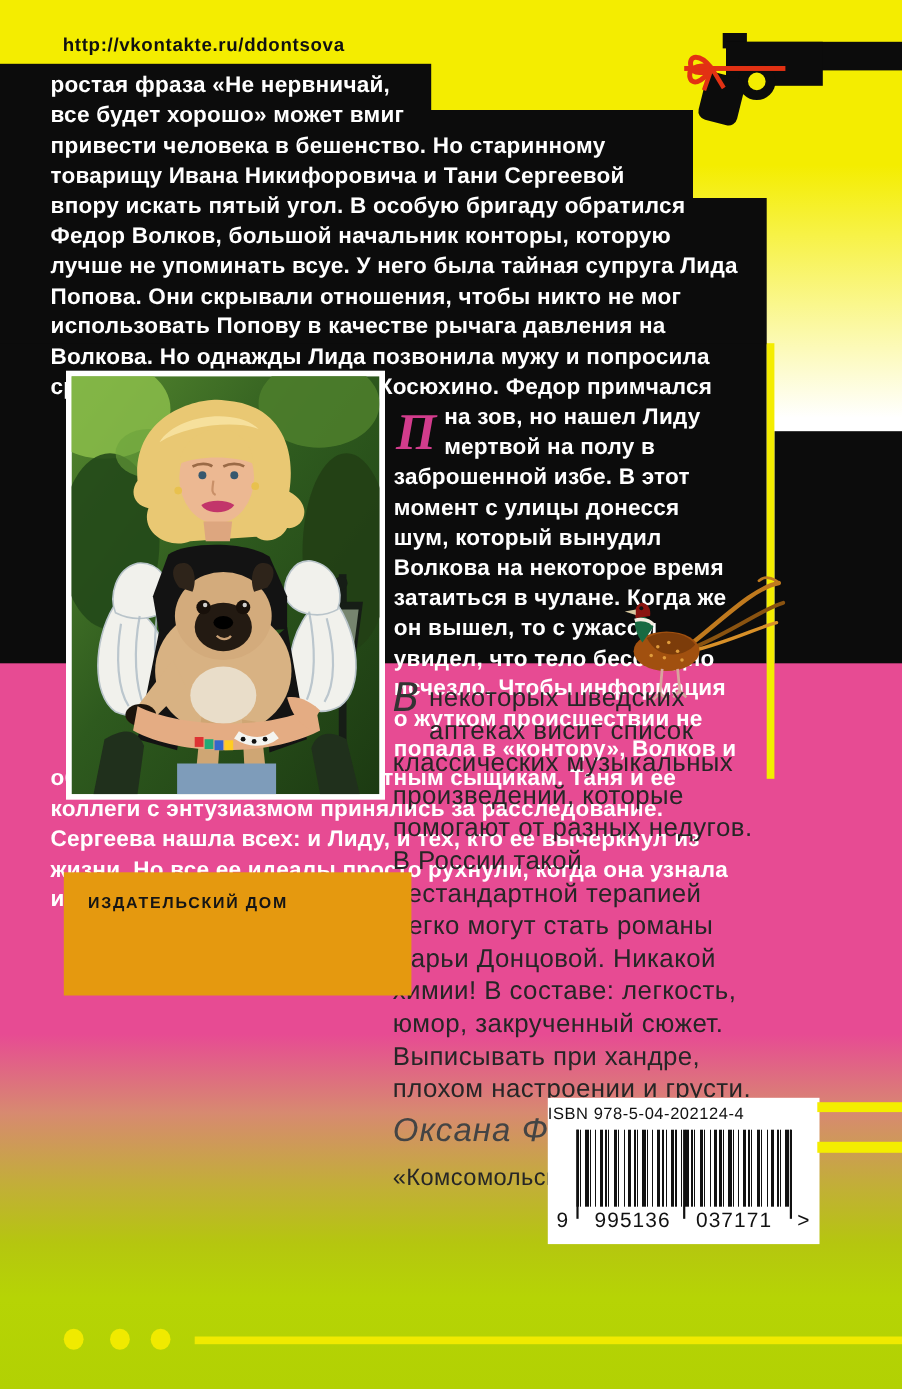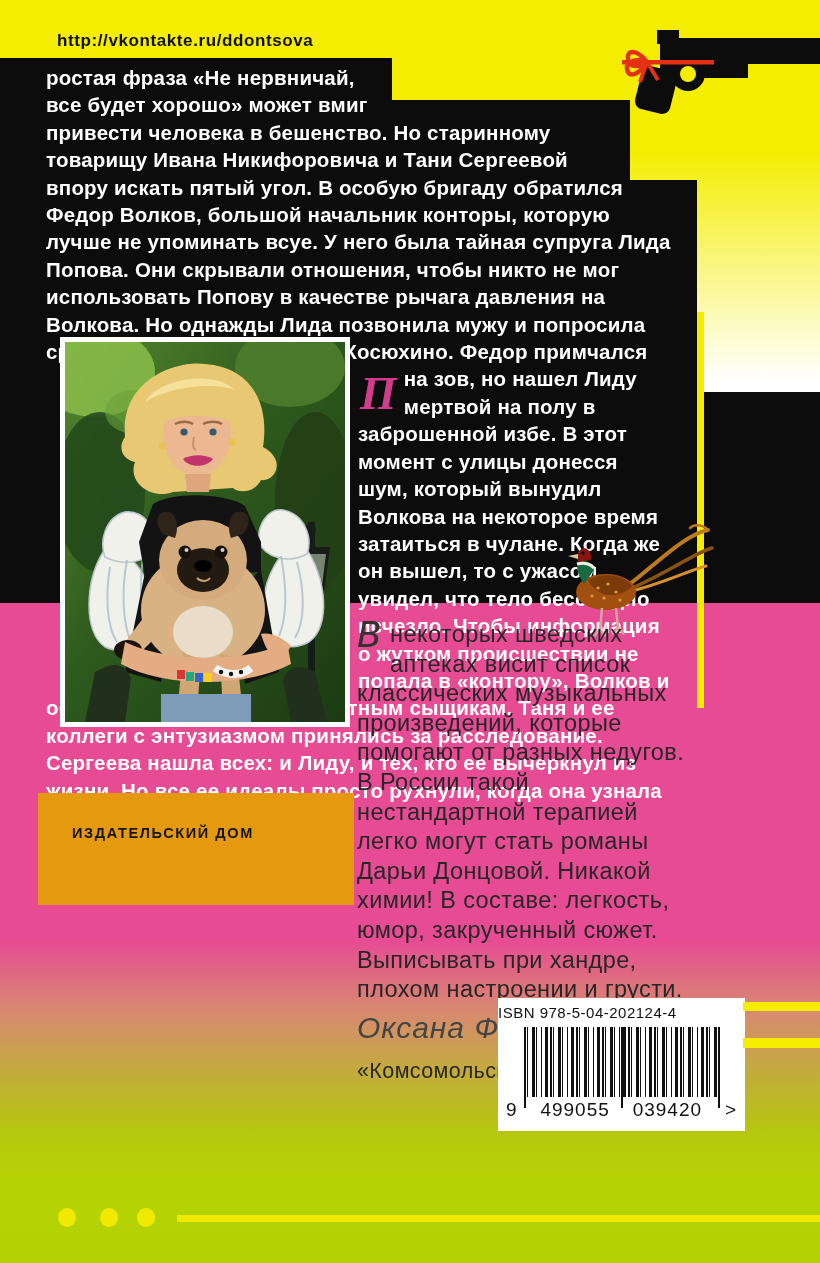--- a/index.html
+++ b/index.html
@@ -58,8 +58,8 @@
   #quote-sign-org{display:block;margin-top:10px;font-size:21.5px;color:#262626;}
   
   #publisher{
-    left:38px;top:793px;width:316px;height:112px;background:#e5990f;
-    color:#151515;padding:16px;box-sizing:border-box;
+    left:58px;top:793px;width:316px;height:112px;background:#e5990f;
+    color:#151515;padding:4px;box-sizing:border-box;
   }
   #publisher .line1{margin:16px 0 4px 18px;font-size:14.5px;font-weight:bold;letter-spacing:1.6px;}
   #publisher .line2,#publisher .line3{

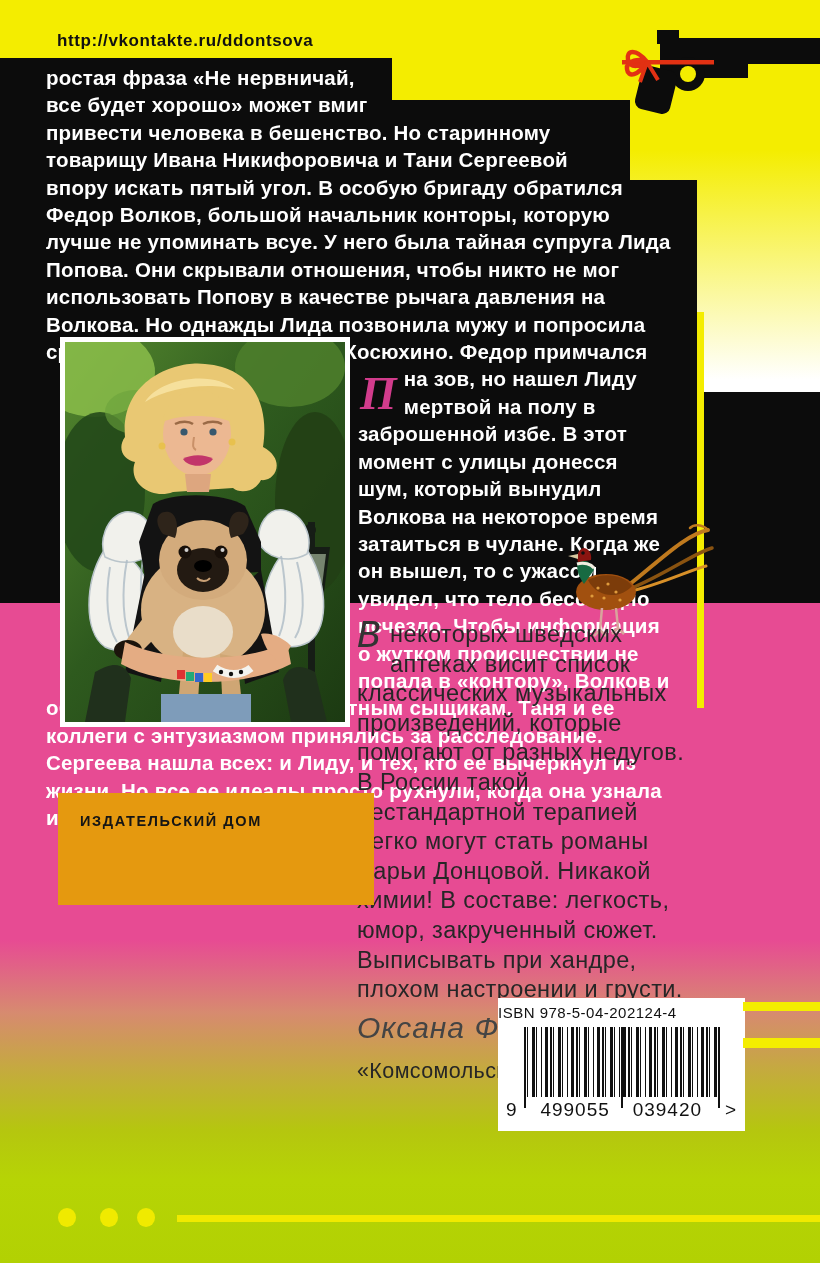--- a/index.html
+++ b/index.html
@@ -264,7 +264,7 @@
     <div class="guard" id="guard-r"></div>
     <div id="bar-digits">
       <span>9</span>
-      <span>499055</span>
+      <span>995136</span>
       <span>039420</span>
       <span>&gt;</span>
     </div>

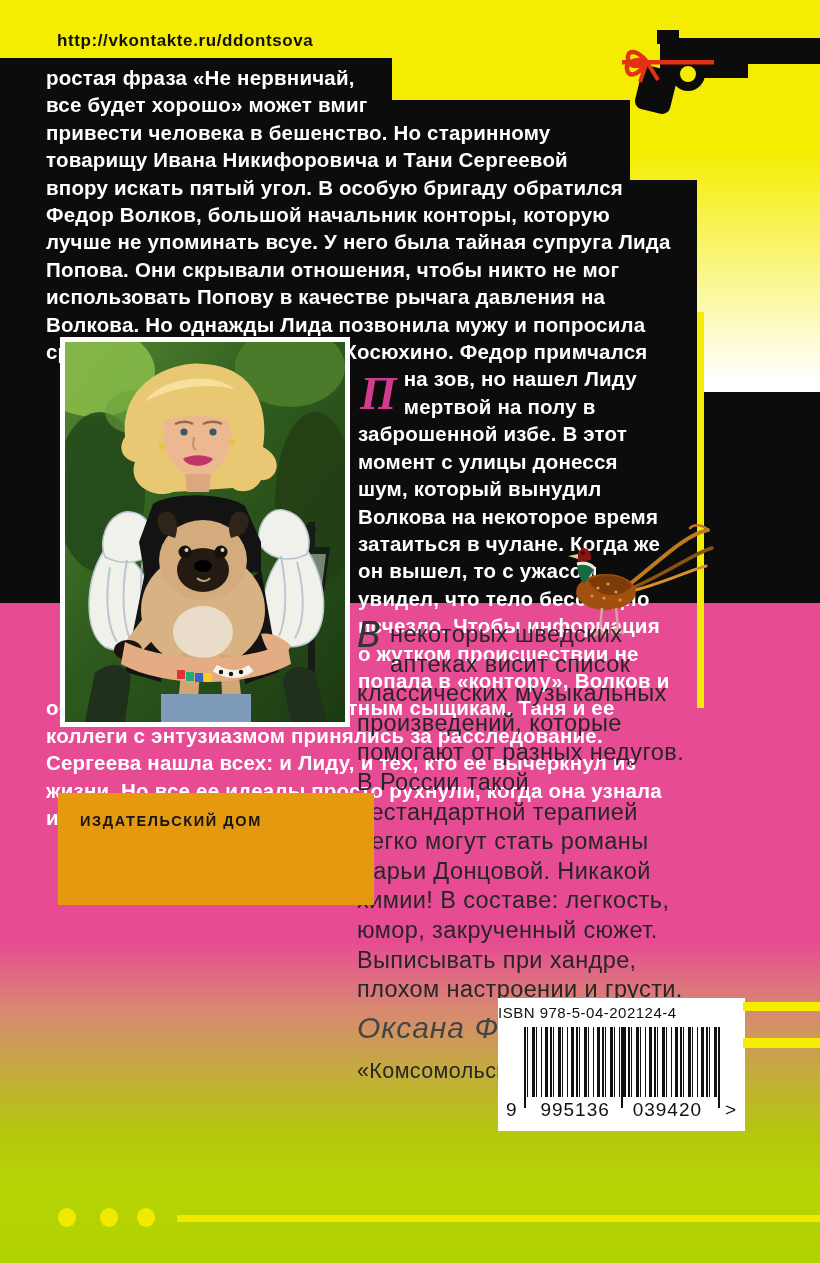--- a/index.html
+++ b/index.html
@@ -265,7 +265,7 @@
     <div id="bar-digits">
       <span>9</span>
       <span>995136</span>
-      <span>039420</span>
+      <span>037171</span>
       <span>&gt;</span>
     </div>
   </div>

